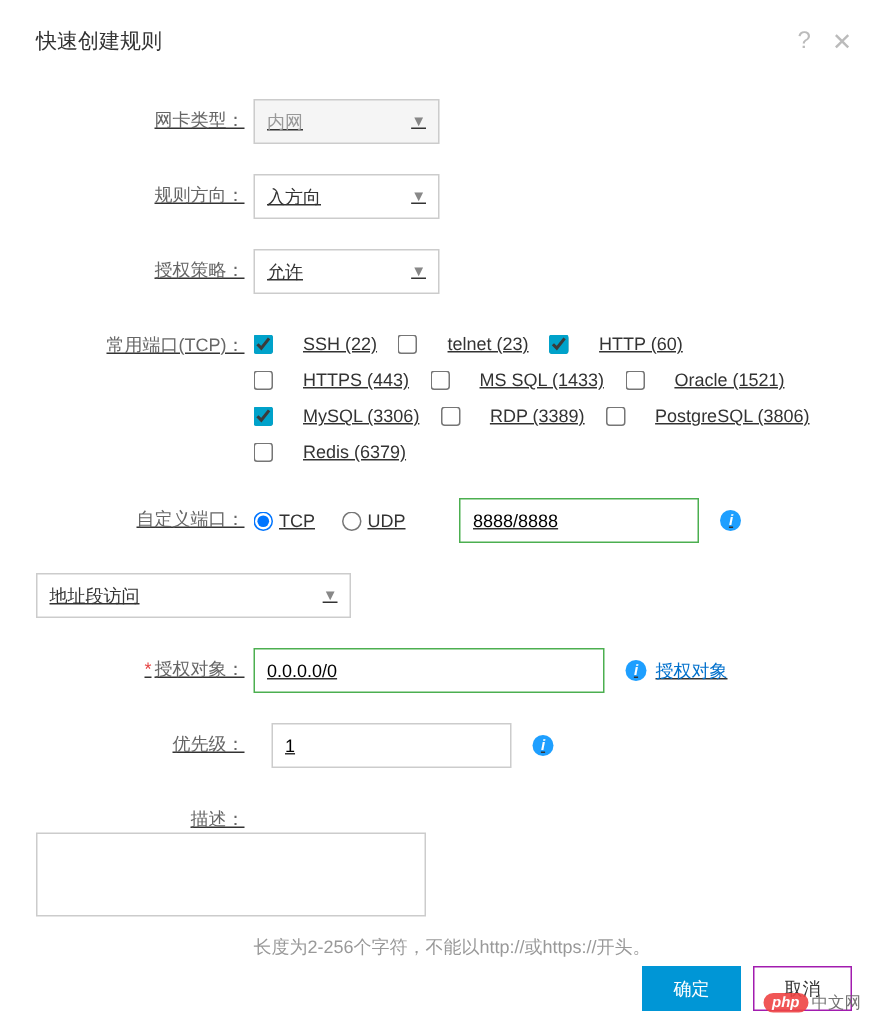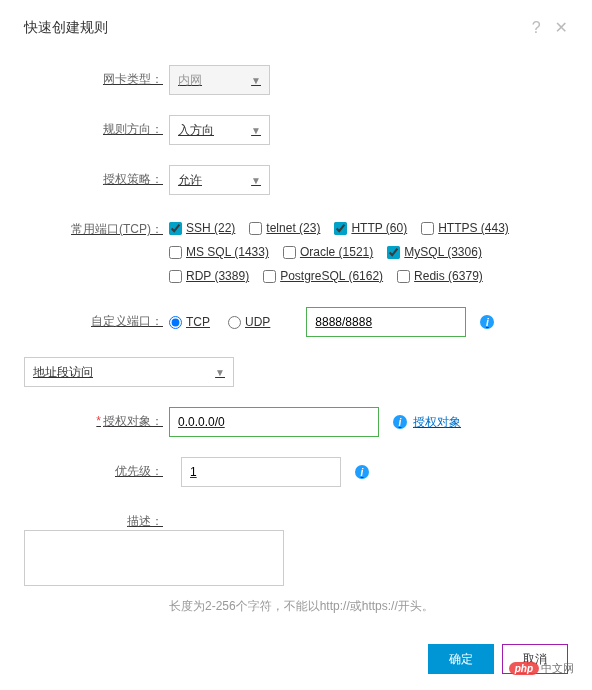--- a/index.html
+++ b/index.html
@@ -42,7 +42,7 @@
     .select {
       border: 1px solid #ccc;
       height: 30px;
-      width: 101px;
+      width: 124px;
       display: flex;
       align-items: center;
       justify-content: space-between;

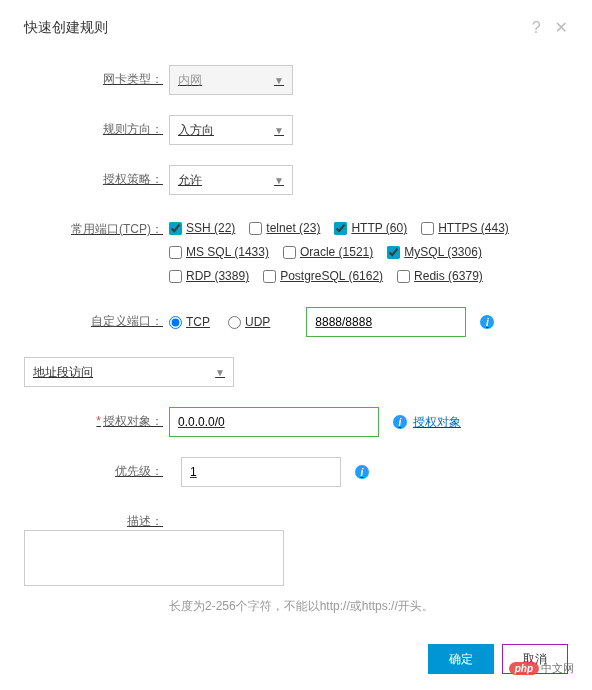--- a/index.html
+++ b/index.html
@@ -55,7 +55,7 @@
     .select .caret { color: #888; font-size: 10px; }
     .select.wide { width: 210px; }
     .checkbox-group { display: flex; flex-wrap: wrap; gap: 10px 14px; padding-top: 6px; }
-    .cb-item { display: flex; align-items: center; gap: 4px; color: #333; cursor: pointer; white-space: nowrap; }
+    .cb-item { display: flex; align-items: center; gap: 20px; color: #333; cursor: pointer; white-space: nowrap; }
     .cb-item input[type="checkbox"] {
       width: 13px; height: 13px; accent-color: #00a2ca; cursor: pointer;
     }

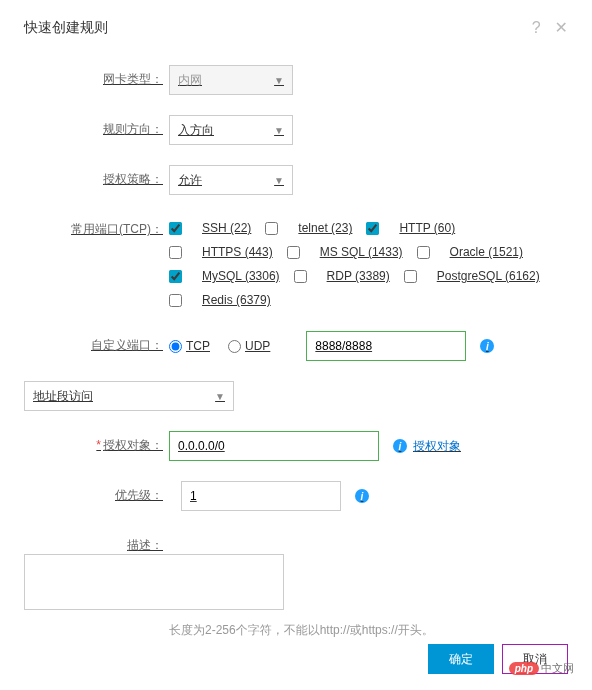--- a/index.html
+++ b/index.html
@@ -190,7 +190,7 @@
           </label>
           <label class="cb-item">
             <input type="checkbox" style="">
-            <span>PostgreSQL (6162)</span>
+            <span>PostgreSQL (3806)</span>
           </label>
           <label class="cb-item">
             <input type="checkbox" style="">

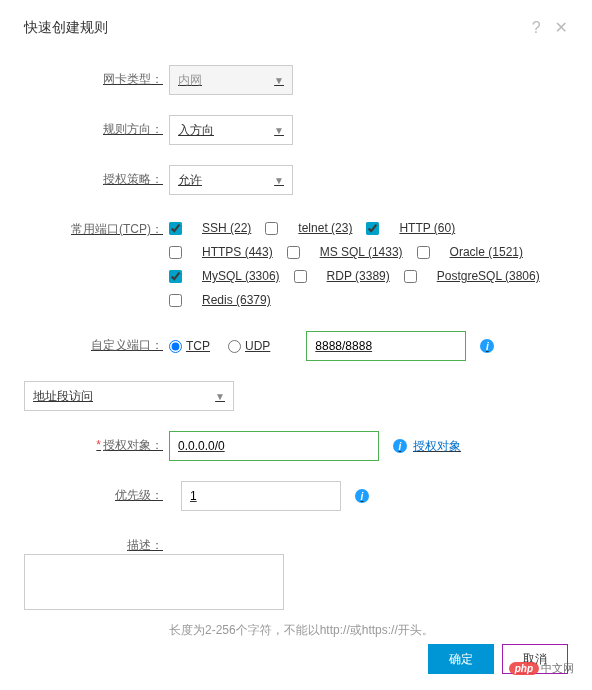--- a/index.html
+++ b/index.html
@@ -71,7 +71,7 @@
     }
     .text-input.green { border-color: #4caf50; }
     .text-input.w160 { width: 160px; margin-left: 12px; }
-    .text-input.w210 { width: 210px; }
+    .text-input.w210 { width: 234px; }
     .info-icon {
       width: 14px; height: 14px; border-radius: 50%;
       background: #1e9fff; color: #fff;

